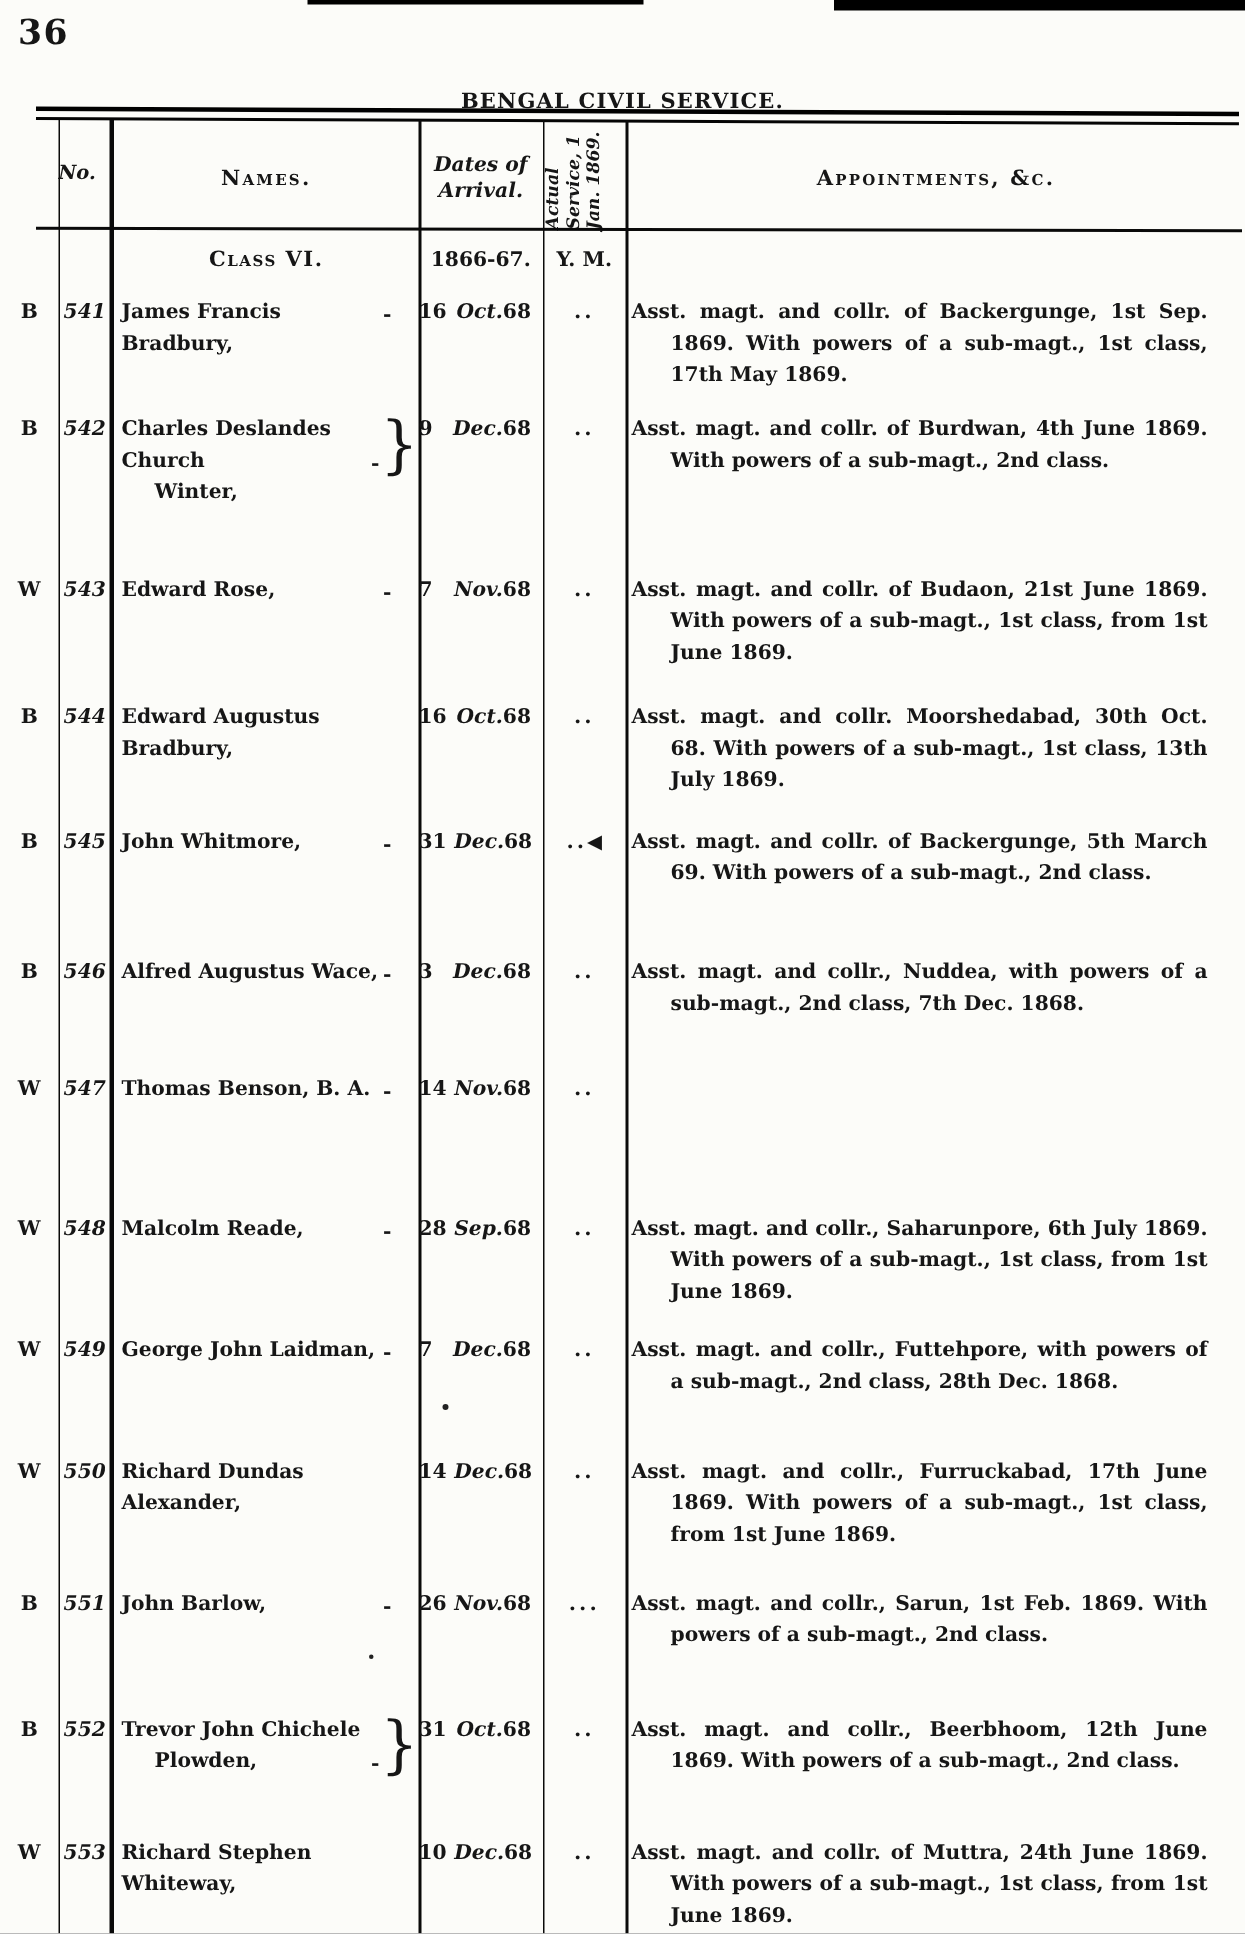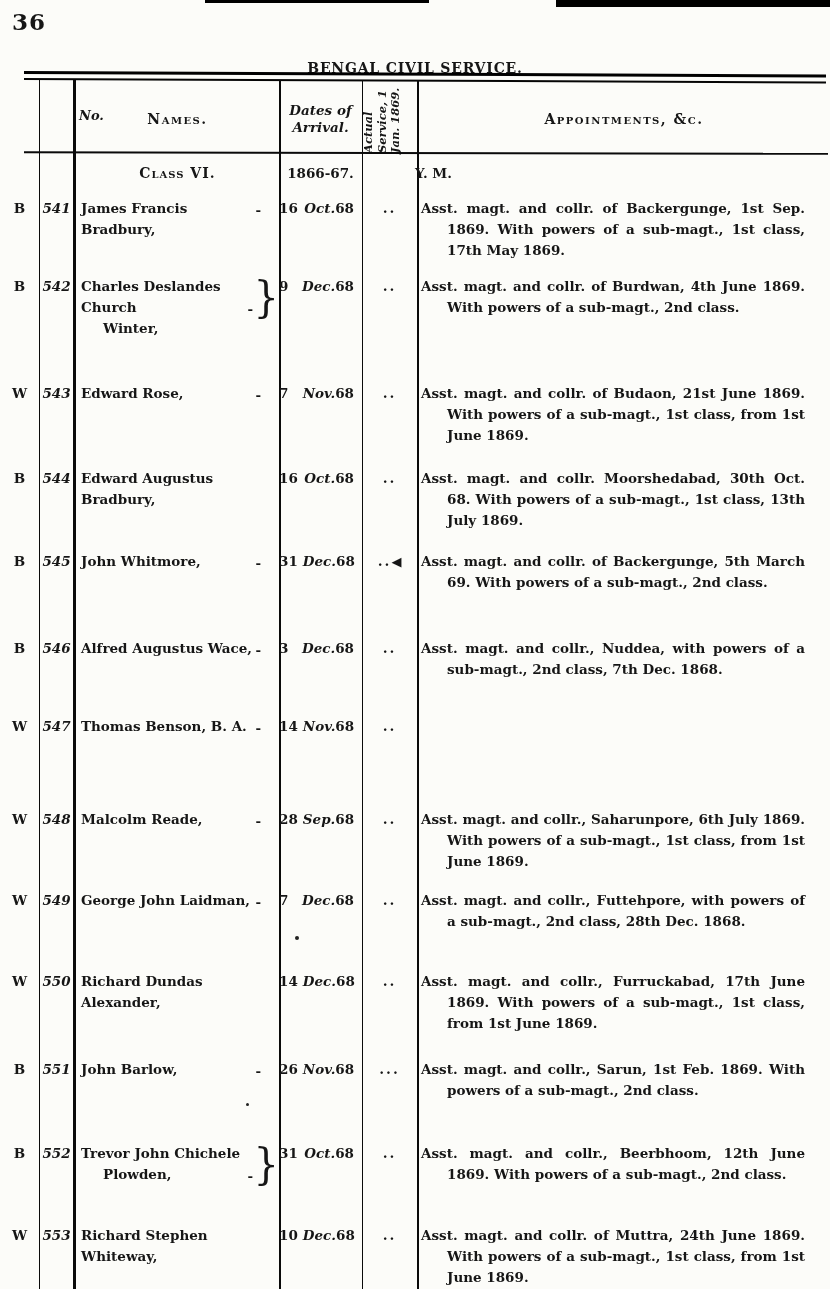--- a/index.html
+++ b/index.html
@@ -22,7 +22,7 @@
   .vl5 { left:417px; width:2px; }
   .header-underline { position:absolute; left:24px; top:72px; width:804px; height:2px; background:#0a0a0a; transform:rotate(0.12deg); }
   .col-head { position:absolute; font-weight:bold; }
-  .head-no { left:39px; width:20px; top:28px; text-align:center; font-style:italic; font-size:13px;padding-left:40px; }
+  .head-no { left:39px; width:20px; top:28px; text-align:center; font-style:italic; font-size:13px; }
   .head-names { left:76px; width:203px; top:31px; text-align:center; font-variant:small-caps; letter-spacing:1.5px; font-size:14px; }
   .head-dates { left:279px; width:83px; top:22px; text-align:center; font-style:italic; font-size:13.5px; line-height:17px; }
   .head-svc { left:362px; width:55px; top:4px; height:68px; }

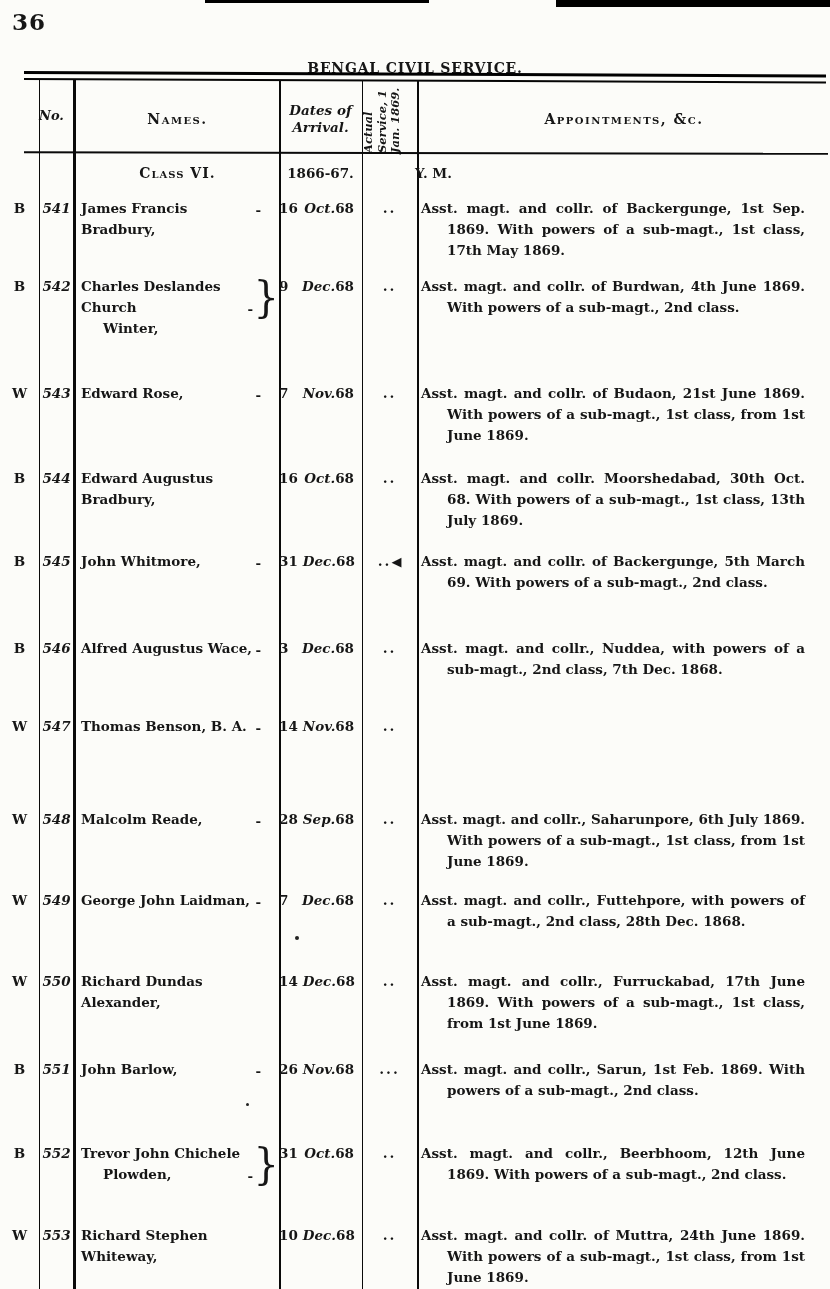--- a/index.html
+++ b/index.html
@@ -32,7 +32,7 @@
   .class-row { position:absolute; left:0; right:12px; top:85px; height:31px; font-weight:bold; }
   .class-label { position:absolute; left:76px; width:203px; text-align:center; font-variant:small-caps; letter-spacing:1px; font-size:14px; }
   .class-dates { position:absolute; left:279px; width:83px; text-align:center; font-size:13.5px; }
-  .class-svc { position:absolute; left:362px; width:55px; text-align:center; font-size:13.5px;margin-left:44px; }
+  .class-svc { position:absolute; left:362px; width:55px; text-align:center; font-size:13.5px; }
   .rows { position:absolute; left:0; right:0; top:116px; }
   .row { position:relative; display:grid; grid-template-columns:39px 35px 205px 83px 55px 1fr; align-items:start; padding-top:2px; box-sizing:border-box; }
   .rows .row:nth-child(1){height:78px} .rows .row:nth-child(2){height:107px}

